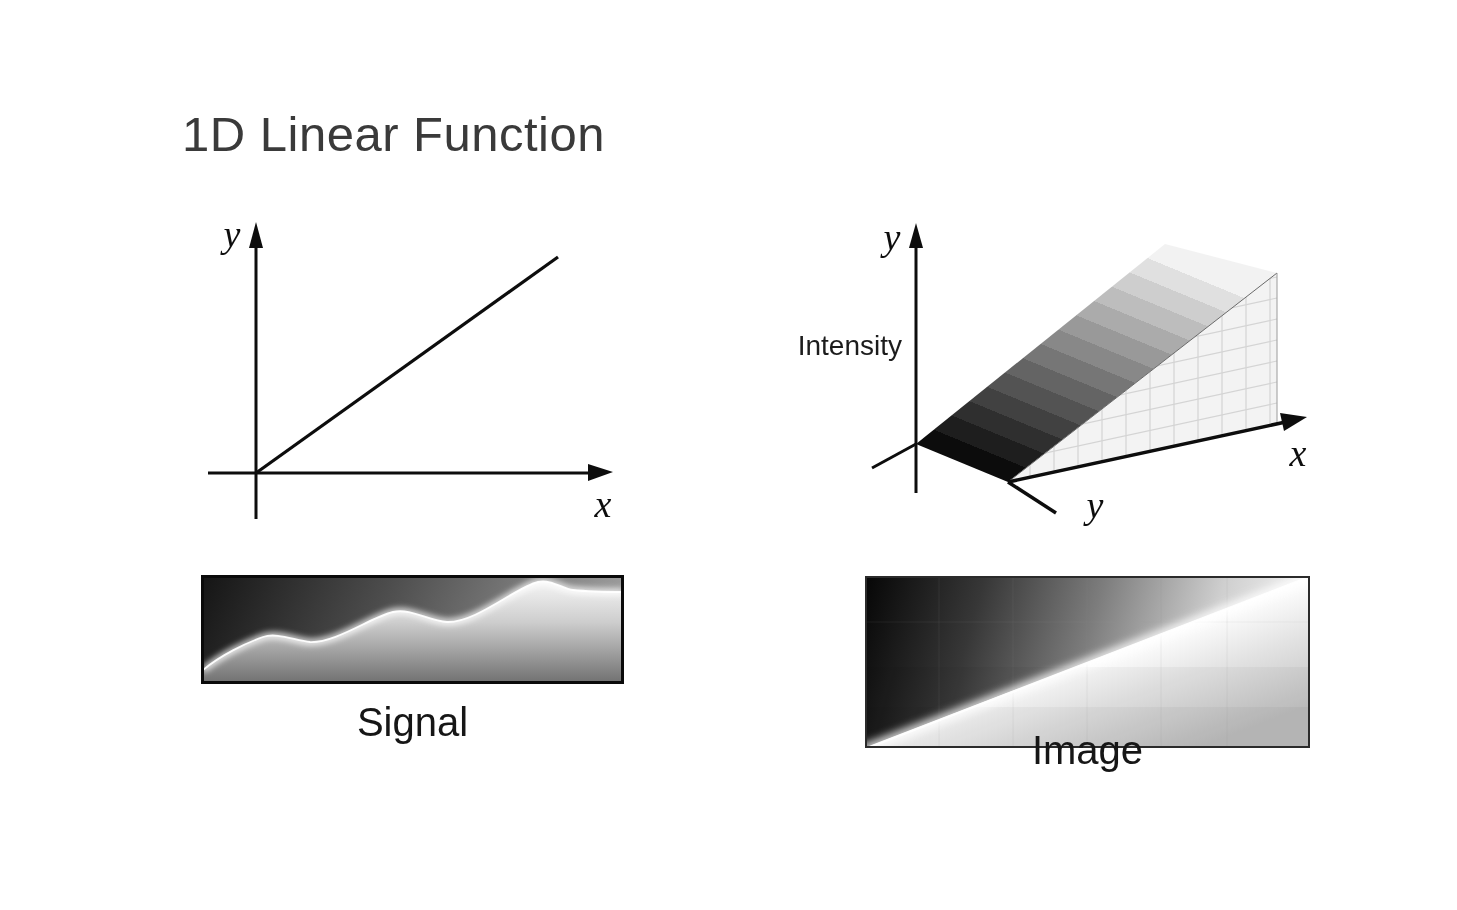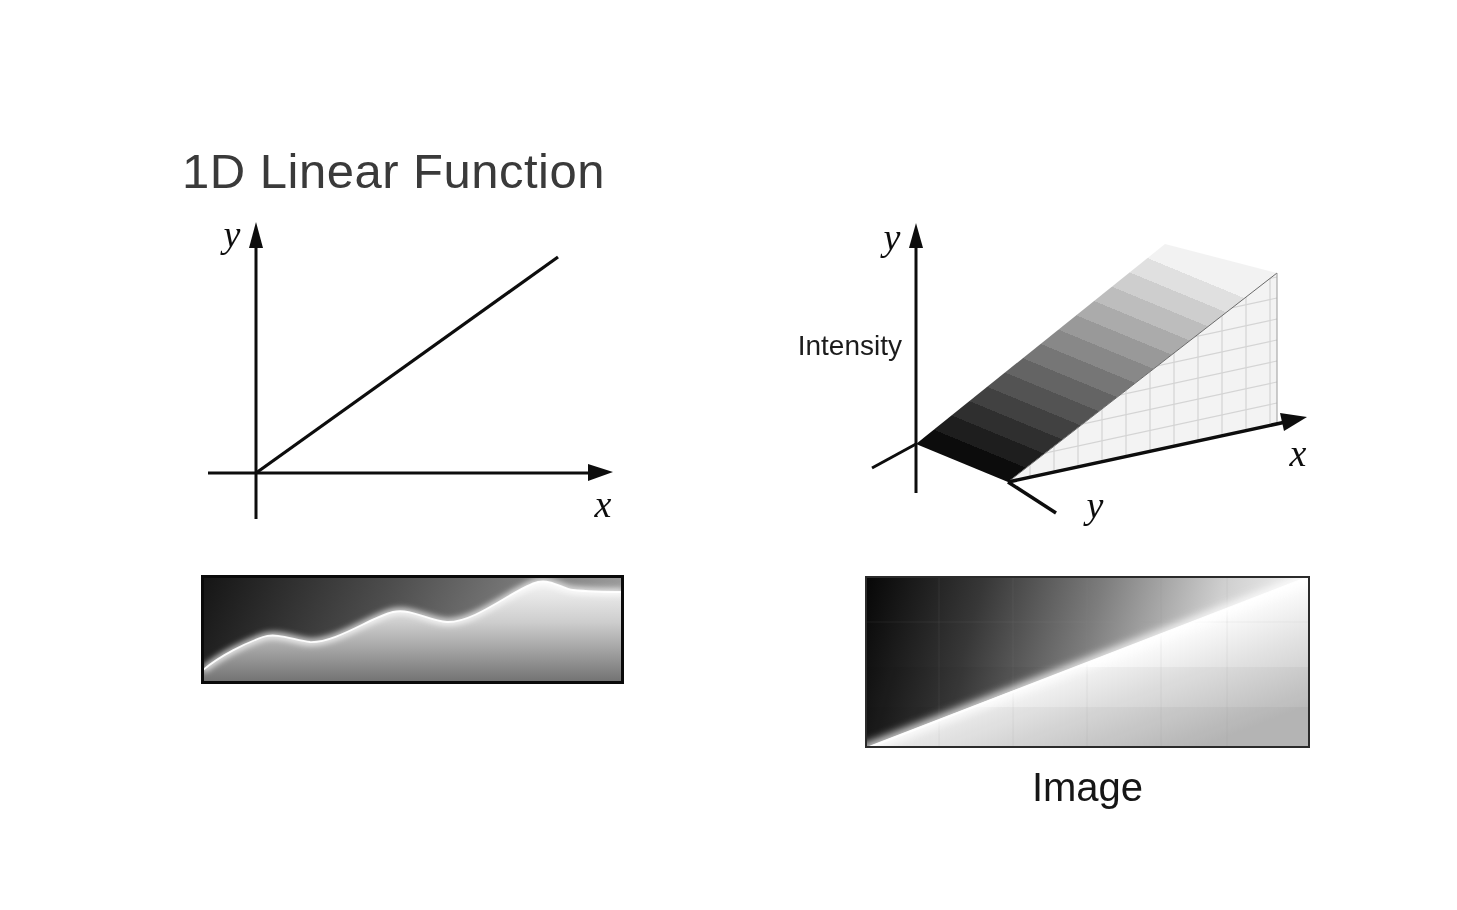--- a/index.html
+++ b/index.html
@@ -7,7 +7,7 @@
     position:relative;width:1457px;height:910px;background:#ffffff;
     overflow:hidden;font-family:"Liberation Sans",sans-serif;
   }
-  .abs{position:absolute;margin-top:37px;}
+  .abs{position:absolute;}
   .title{
     font-size:49px;font-weight:500;color:#3a3a3a;text-align:center;
     letter-spacing:0.5px;white-space:nowrap;

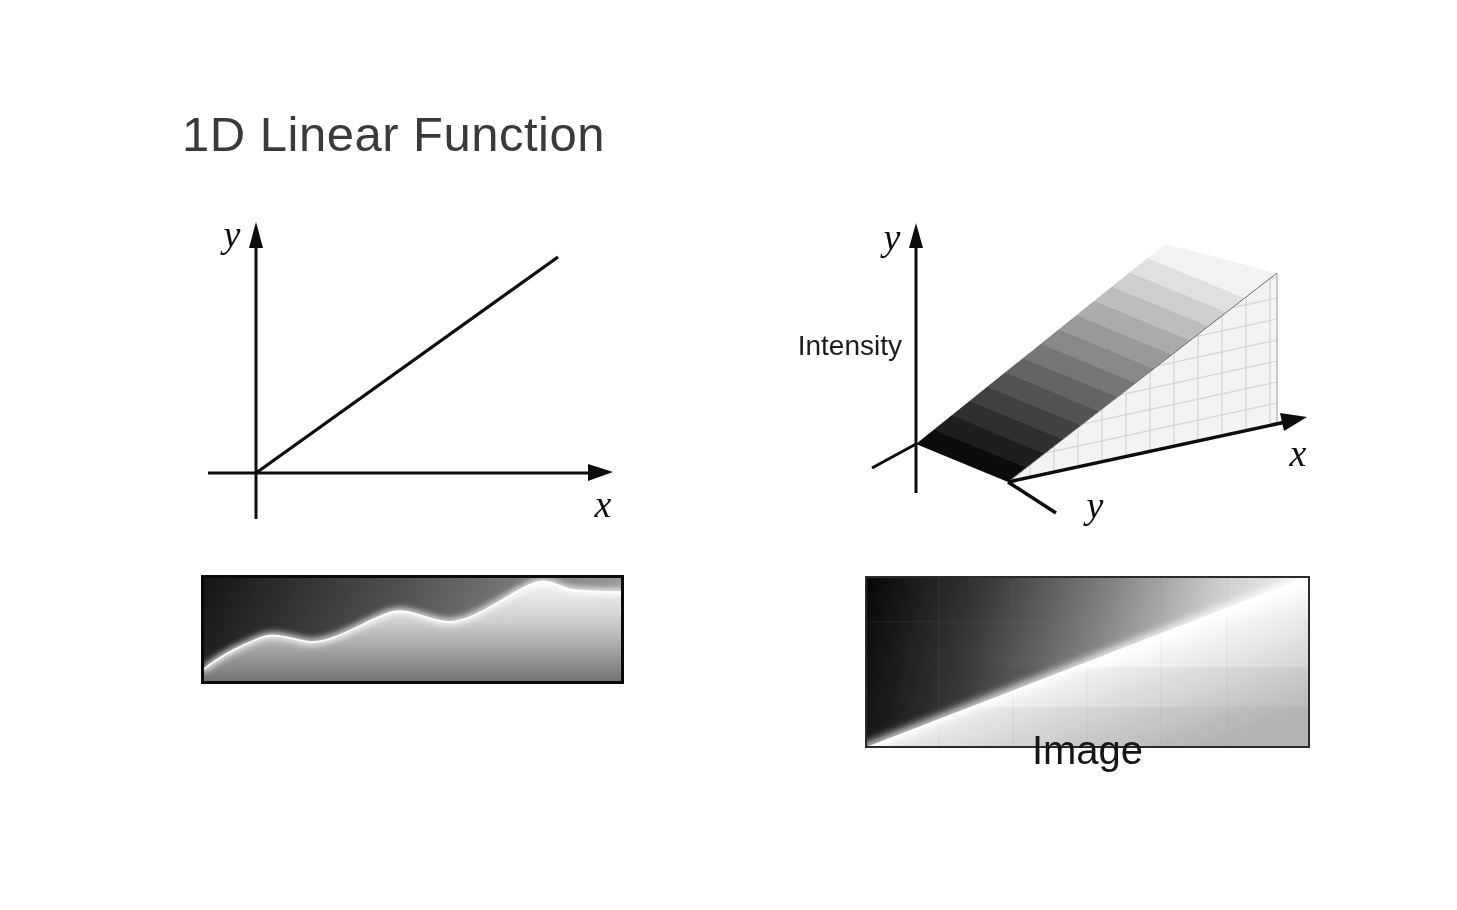--- a/index.html
+++ b/index.html
@@ -162,6 +162,7 @@
     <rect x="1.5" y="1.5" width="420" height="106" fill="none" stroke="#0a0a0a" stroke-width="3"></rect>
   </svg>
 
+  <div class="abs caption" style="left:201px;top:700px;width:423px;">Signal</div>
 
   <svg style="left:865px;top:576px;" width="445" height="172" viewBox="0 0 445 172">
     <defs>

